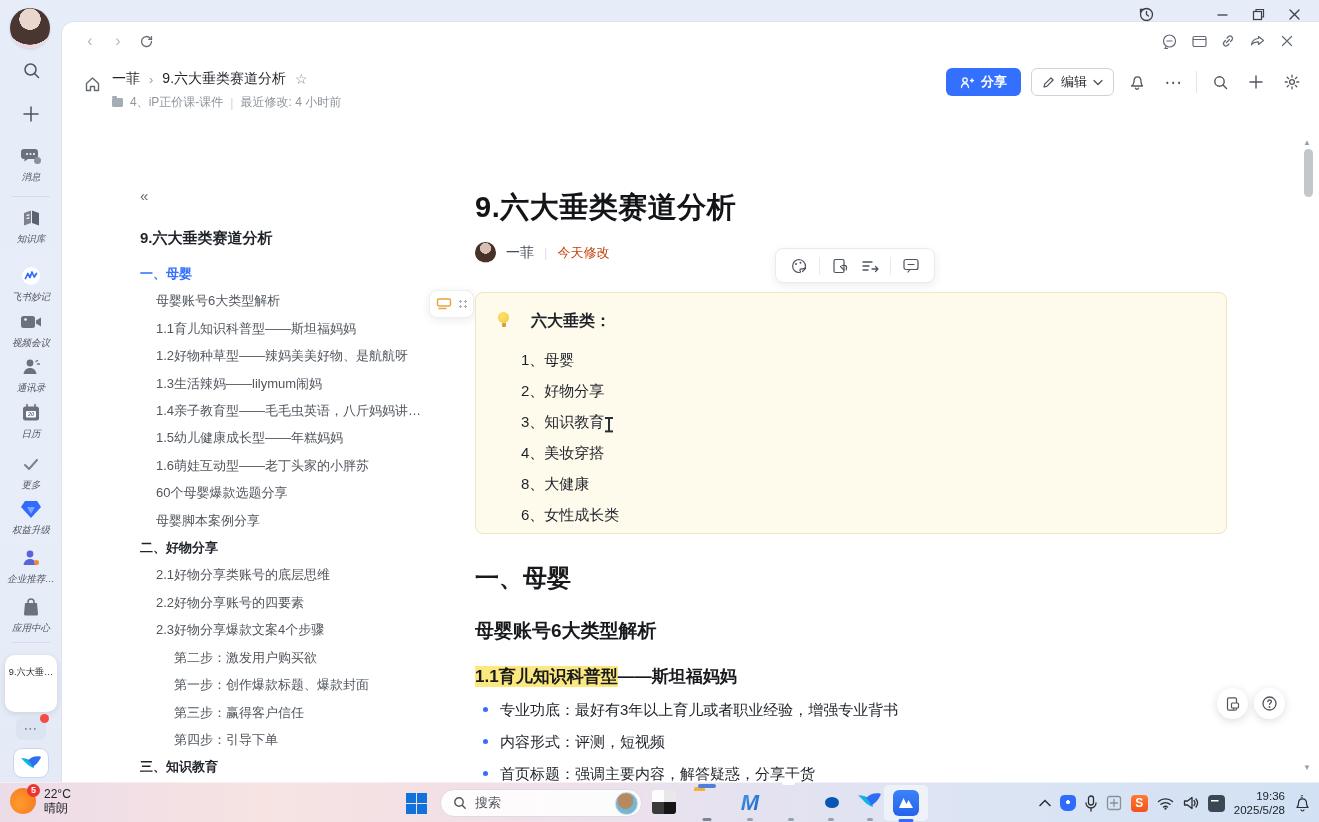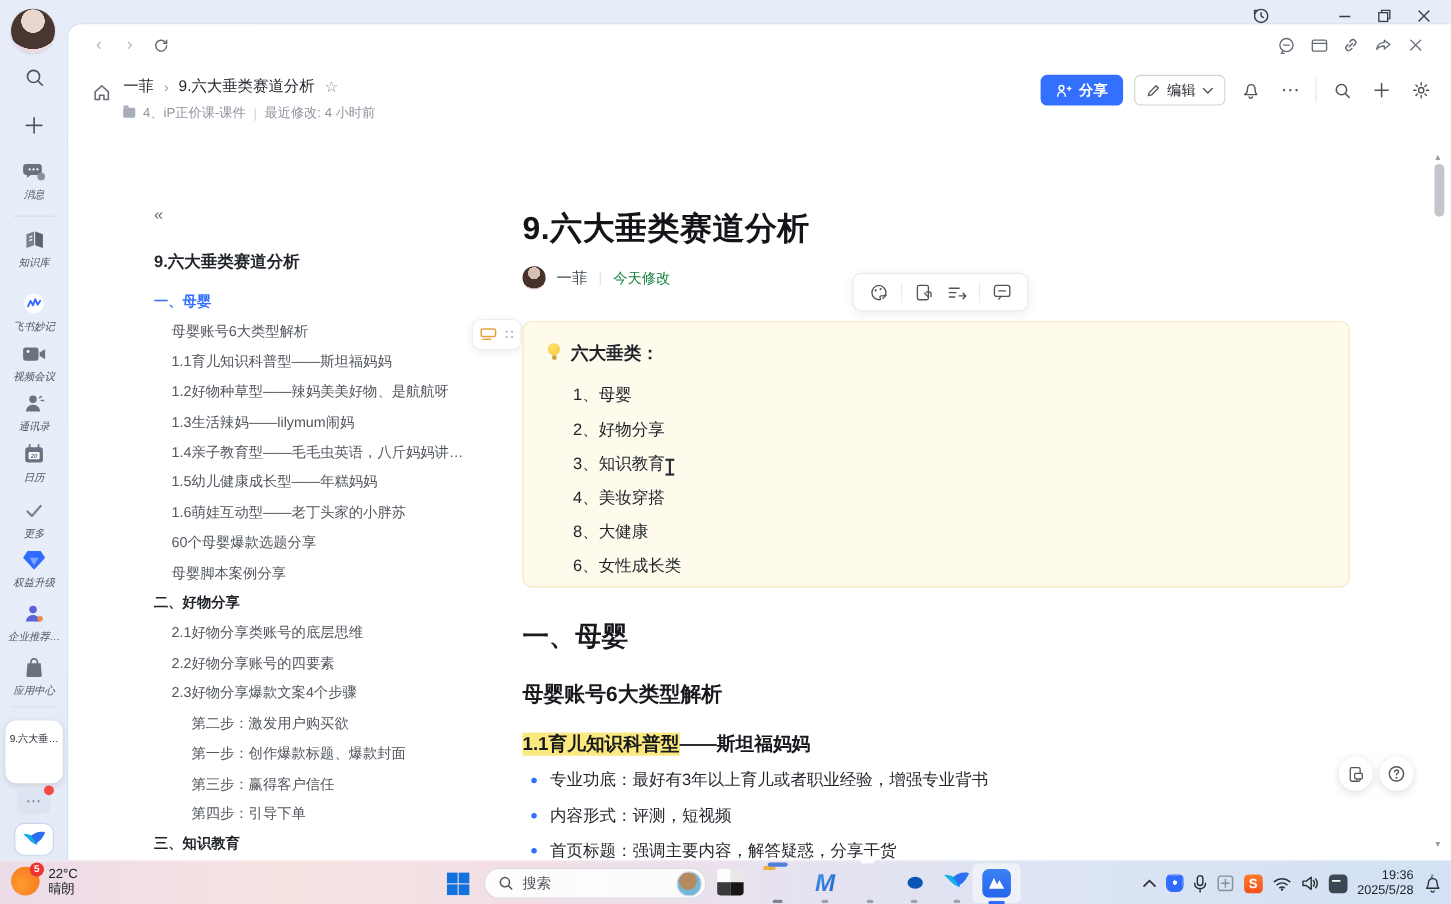--- a/index.html
+++ b/index.html
@@ -79,7 +79,7 @@
                background:radial-gradient(circle at 50% 30%, #d8bfb4 0 30%, #463229 31% 75%, #caa 76%); }
   .author-name { font-size:14px; color:#424a53; }
   .author-row .vsep { color:#e0e2e6; font-size:13px; }
-  .author-mod { font-size:13px; color:#15803d;text-align:right; }
+  .author-mod { font-size:13px; color:#c2410c;text-align:right; }
 
   .doc-toolbar { position:absolute; left:300px; top:226px; height:35px; background:#fff; border:1px solid #e8eaed;
                  border-radius:8px; box-shadow:0 3px 10px rgba(31,35,41,.08); display:flex; align-items:center; padding:0 8px; }

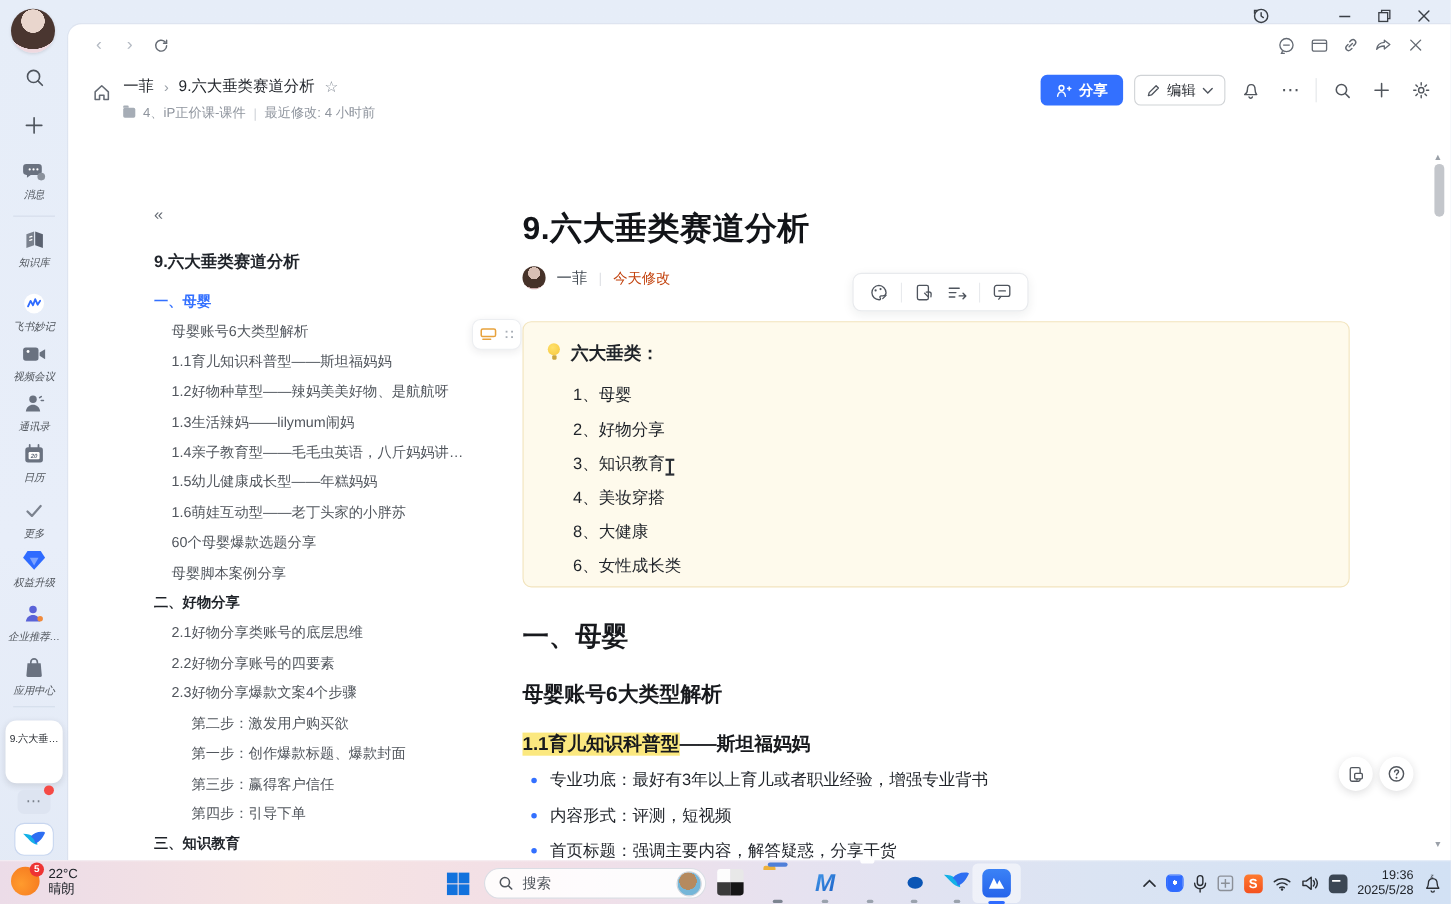--- a/index.html
+++ b/index.html
@@ -94,7 +94,7 @@
 
   .callout { position:absolute; left:0; top:270px; width:752px; height:242px; background:#fefaec;
              border:1px solid #f2e4bd; border-radius:8px; padding:18px 20px 14px 20px; }
-  .co-head { display:flex; align-items:flex-start; gap:8px; }
+  .co-head { display:flex; align-items:flex-start; gap:20px; }
   .co-title { font-size:16px; font-weight:700; color:#1f2329; }
   .bulb { width:15px; height:15px; position:relative; margin-top:1px; }
   .bulb:before { content:""; position:absolute; left:2px; top:0; width:11px; height:11px; border-radius:50%;

